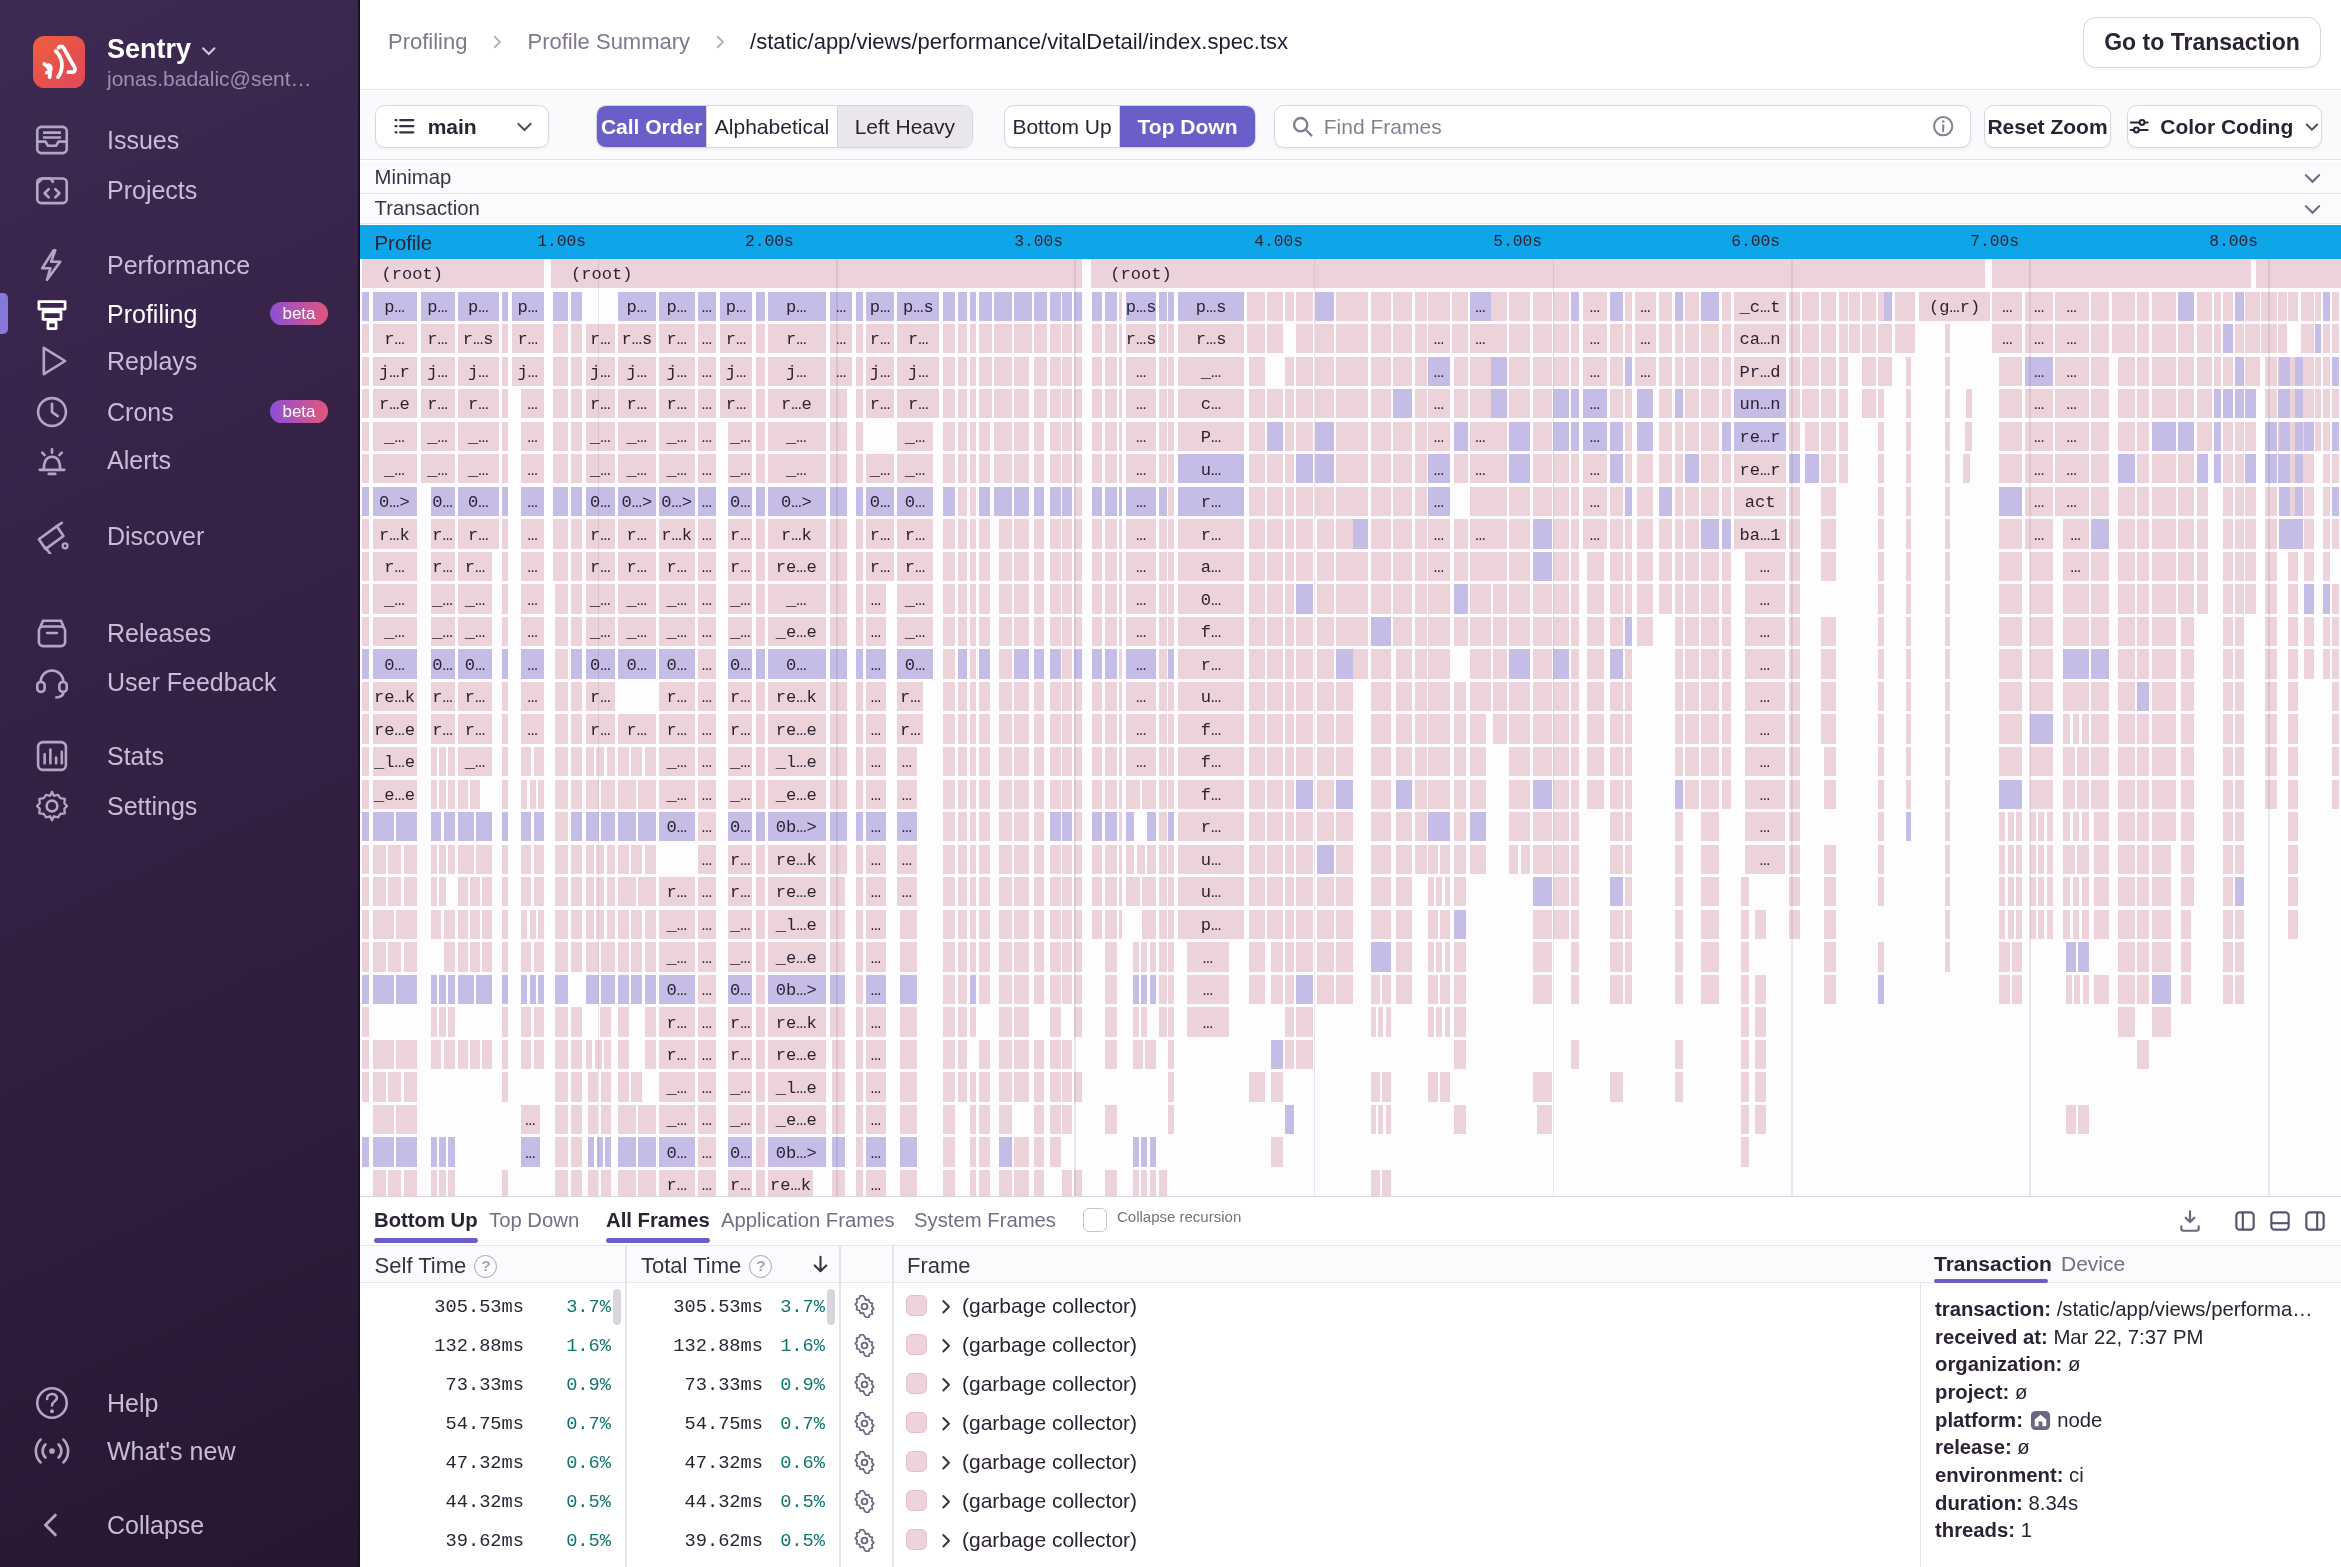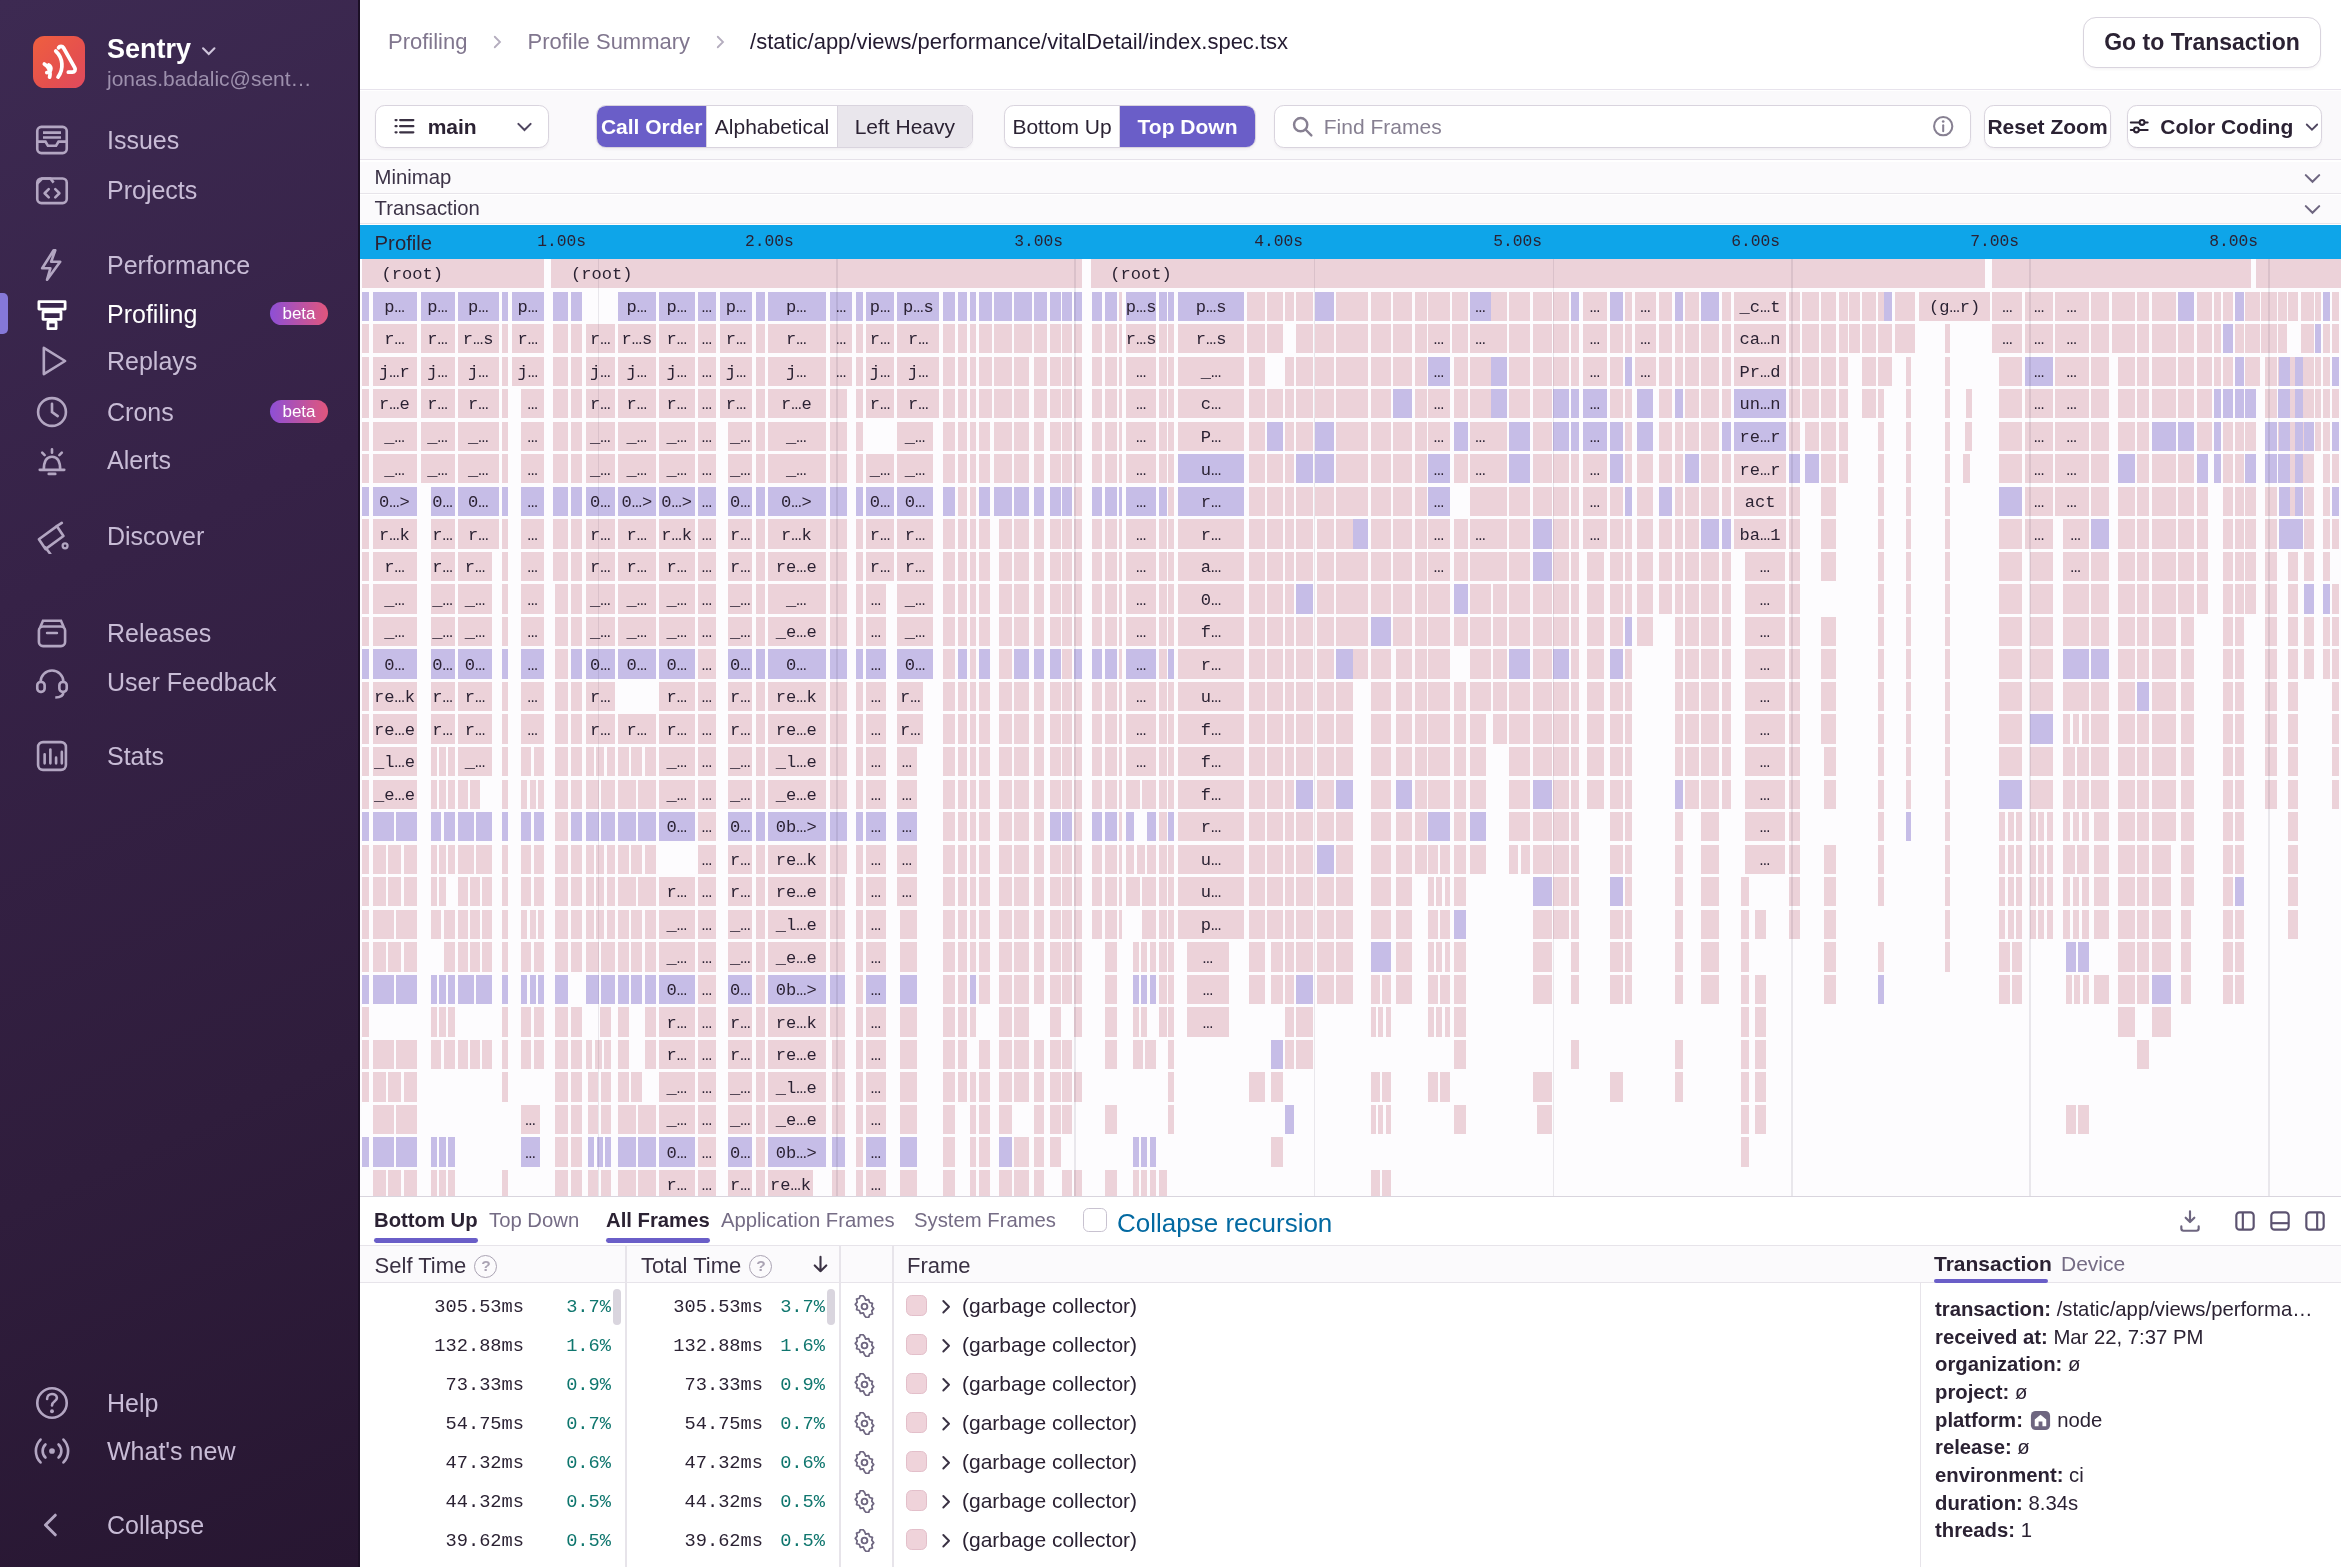--- a/index.html
+++ b/index.html
@@ -158,6 +158,13 @@
         <path d="M13 31V20M20 31V14M27 31v-7M34 31V17" stroke="#b3a6c2" stroke-width="3.2" stroke-linecap="round"></path>
       </svg>
       <span class="lb">Stats</span>
+    </div>
+    <div class="nav" style="top:782px">
+      <svg class="ic" viewBox="0 0 44 44">
+        <circle cx="22" cy="22" r="6.5" fill="none" stroke="#b3a6c2" stroke-width="3.2"></circle>
+        <path d="M22 3l2.5 5.5L30 7l3 4.5 6 .8-.7 6L42 22l-3.7 3.7.7 6-6 .8L30 37l-5.5-1.5L22 41l-2.5-5.5L14 37l-3-4.5-6-.8.7-6L2 22l3.7-3.7-.7-6 6-.8L14 7l5.5 1.5z" fill="none" stroke="#b3a6c2" stroke-width="3" stroke-linejoin="round" transform="scale(0.92) translate(2,2)"></path>
+      </svg>
+      <span class="lb">Settings</span>
     </div>
     <div class="nav" style="top:1379px">
       <svg class="ic" viewBox="0 0 44 44">

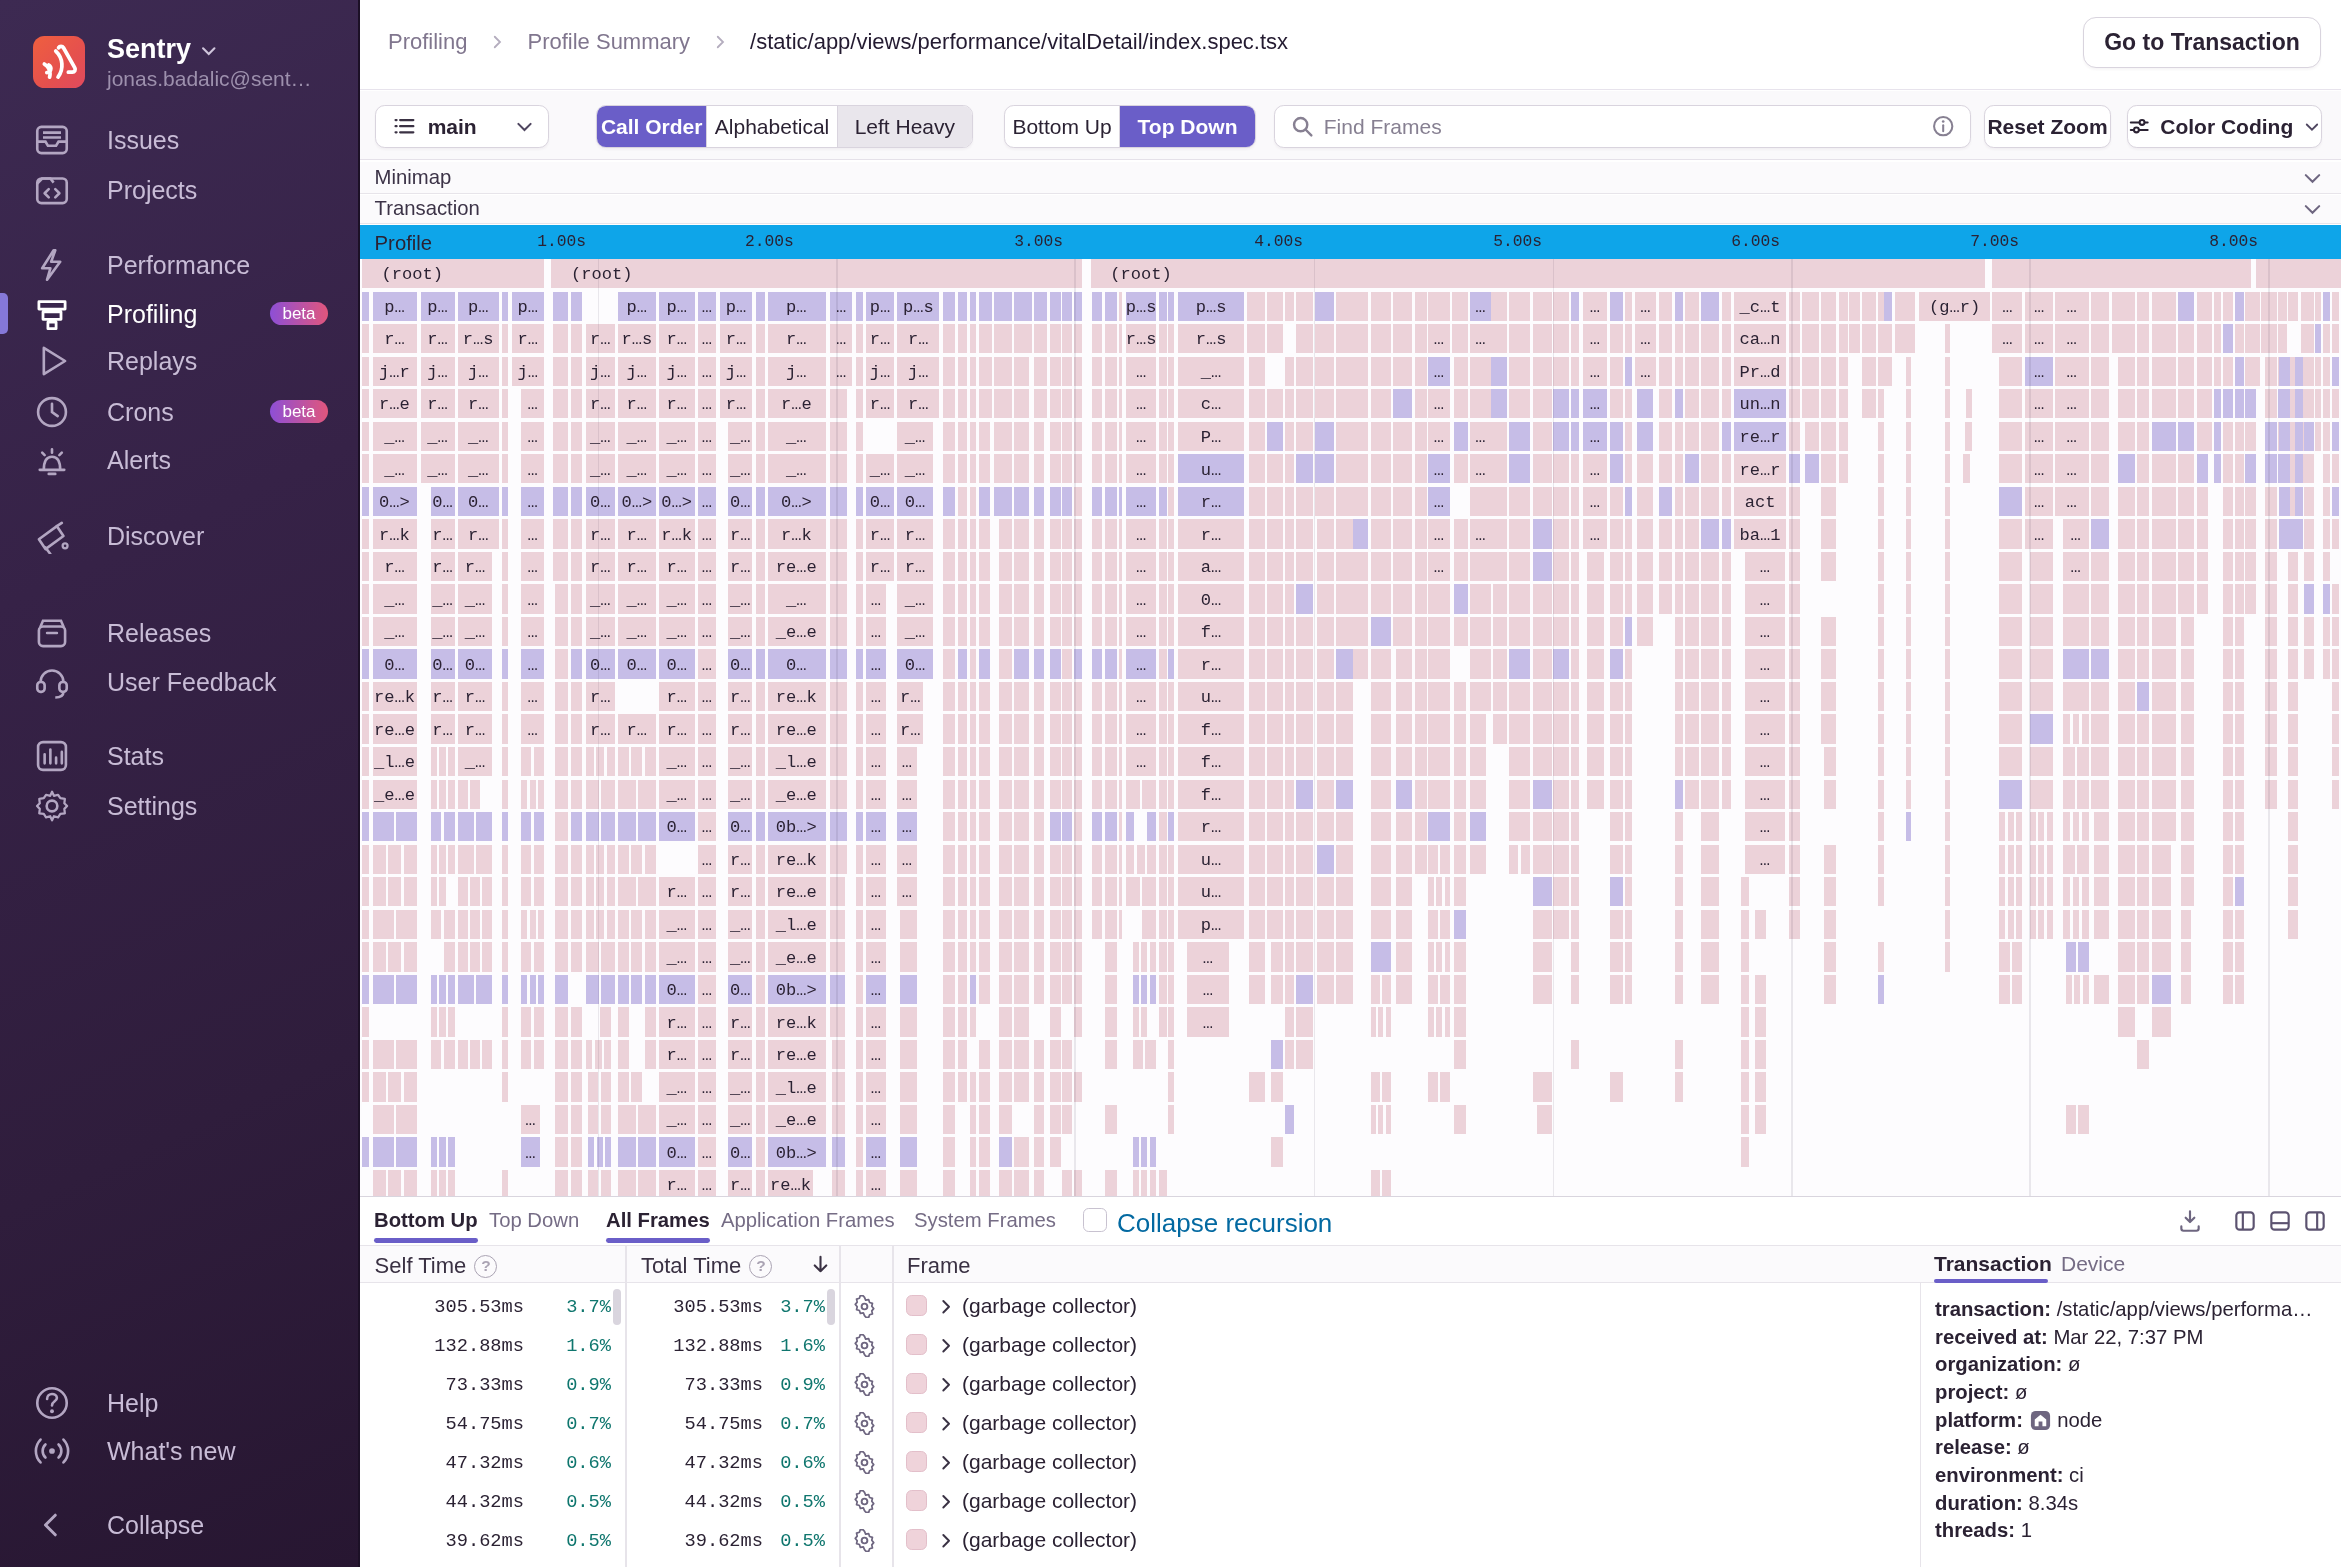--- a/index.html
+++ b/index.html
@@ -2794,7 +2794,7 @@
       <div class="tab" style="left:361px">Application Frames</div>
       <div class="tab" style="left:554px">System Frames</div>
       <div style="position:absolute;left:723px;top:11.4px;width:23.6px;height:23.6px;border:1.6px solid #c8c2d0;border-radius:5.7px;background:#fff"></div>
-<span style="position:absolute;left:757px;top:11.4px;font-size:26px;color:#0369a1">Collapse recursion</span>
+<span style="position:absolute;left:757px;top:11.4px;font-size:15px;color:#737373">Collapse recursion</span>
       <svg style="position:absolute;left:1817px;top:10.6px" width="26" height="26" viewBox="0 0 24 24">
         <path d="M12 3v10M8 9l4 4 4-4" fill="none" stroke="#6e6680" stroke-width="2" stroke-linecap="round" stroke-linejoin="round"></path>
         <path d="M4 17v2a2 2 0 002 2h12a2 2 0 002-2v-2" fill="none" stroke="#6e6680" stroke-width="2" stroke-linecap="round"></path>

